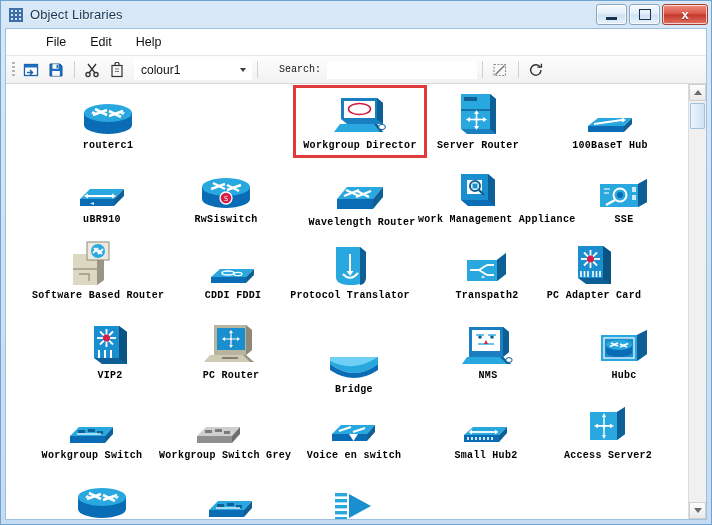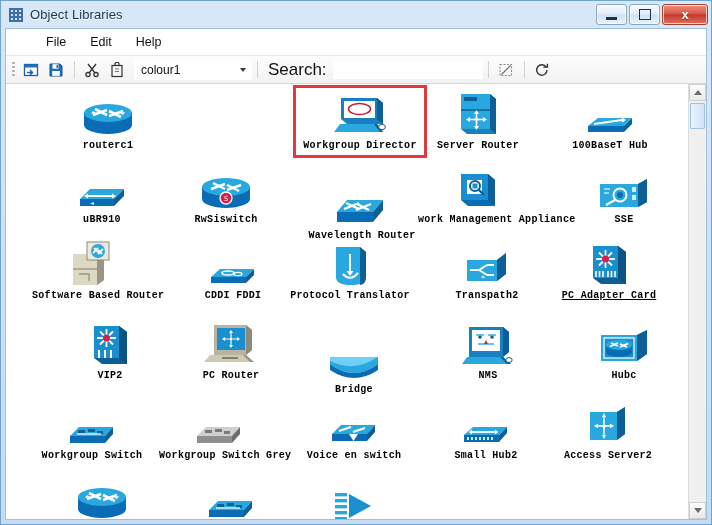--- a/index.html
+++ b/index.html
@@ -90,7 +90,7 @@
     width:0;height:0;border-left:3.5px solid transparent;border-right:3.5px solid transparent;
     border-top:4px solid #3b3b3b;margin-right:2px;
   }
-  .search-label{font-size:17px;color:#111;margin:0 6px 0 5px;}
+  .search-label{font-size:10px;color:#111;margin:0 6px 0 16px;font-family:Liberation Mono, monospace;}
   .search-input{
     width:150px;height:18px;background:#fff;border:1px solid #ffffff;
     font-size:12px;color:#111;padding:0 4px;box-sizing:border-box;outline:none;

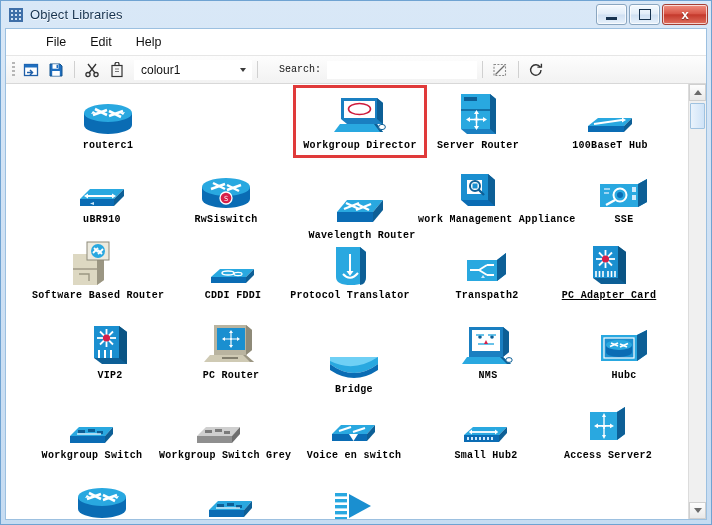--- a/index.html
+++ b/index.html
@@ -603,7 +603,7 @@
             </div>
             <div class="lbl">work Management Appliance</div>
           </div>
-          <div class="cell" style="left: 296px; top: 98px;">
+          <div class="cell" style="left: 296px; top: 85px;">
             <div class="art">
               <svg width="62" height="34" viewBox="0 0 62 34">
                 <path d="M6 18 L16 6 H52 L42 18 Z" fill="#29a8e0"></path>

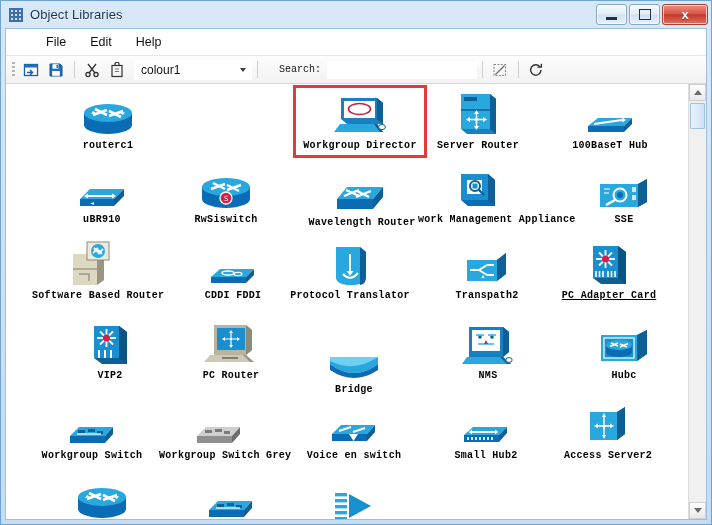--- a/index.html
+++ b/index.html
@@ -480,7 +480,7 @@
             </div>
             <div class="lbl">VIP2</div>
           </div>
-          <div class="cell" style="left: 543px; top: 158px; text-decoration: underline;">
+          <div class="cell" style="left: 528px; top: 158px;">
             <div class="art">
               <svg width="42" height="46" viewBox="0 0 42 46">
                 <path d="M5 4 H30 L38 10 V42 H13 L5 36 Z" fill="#0d5f96"></path>

